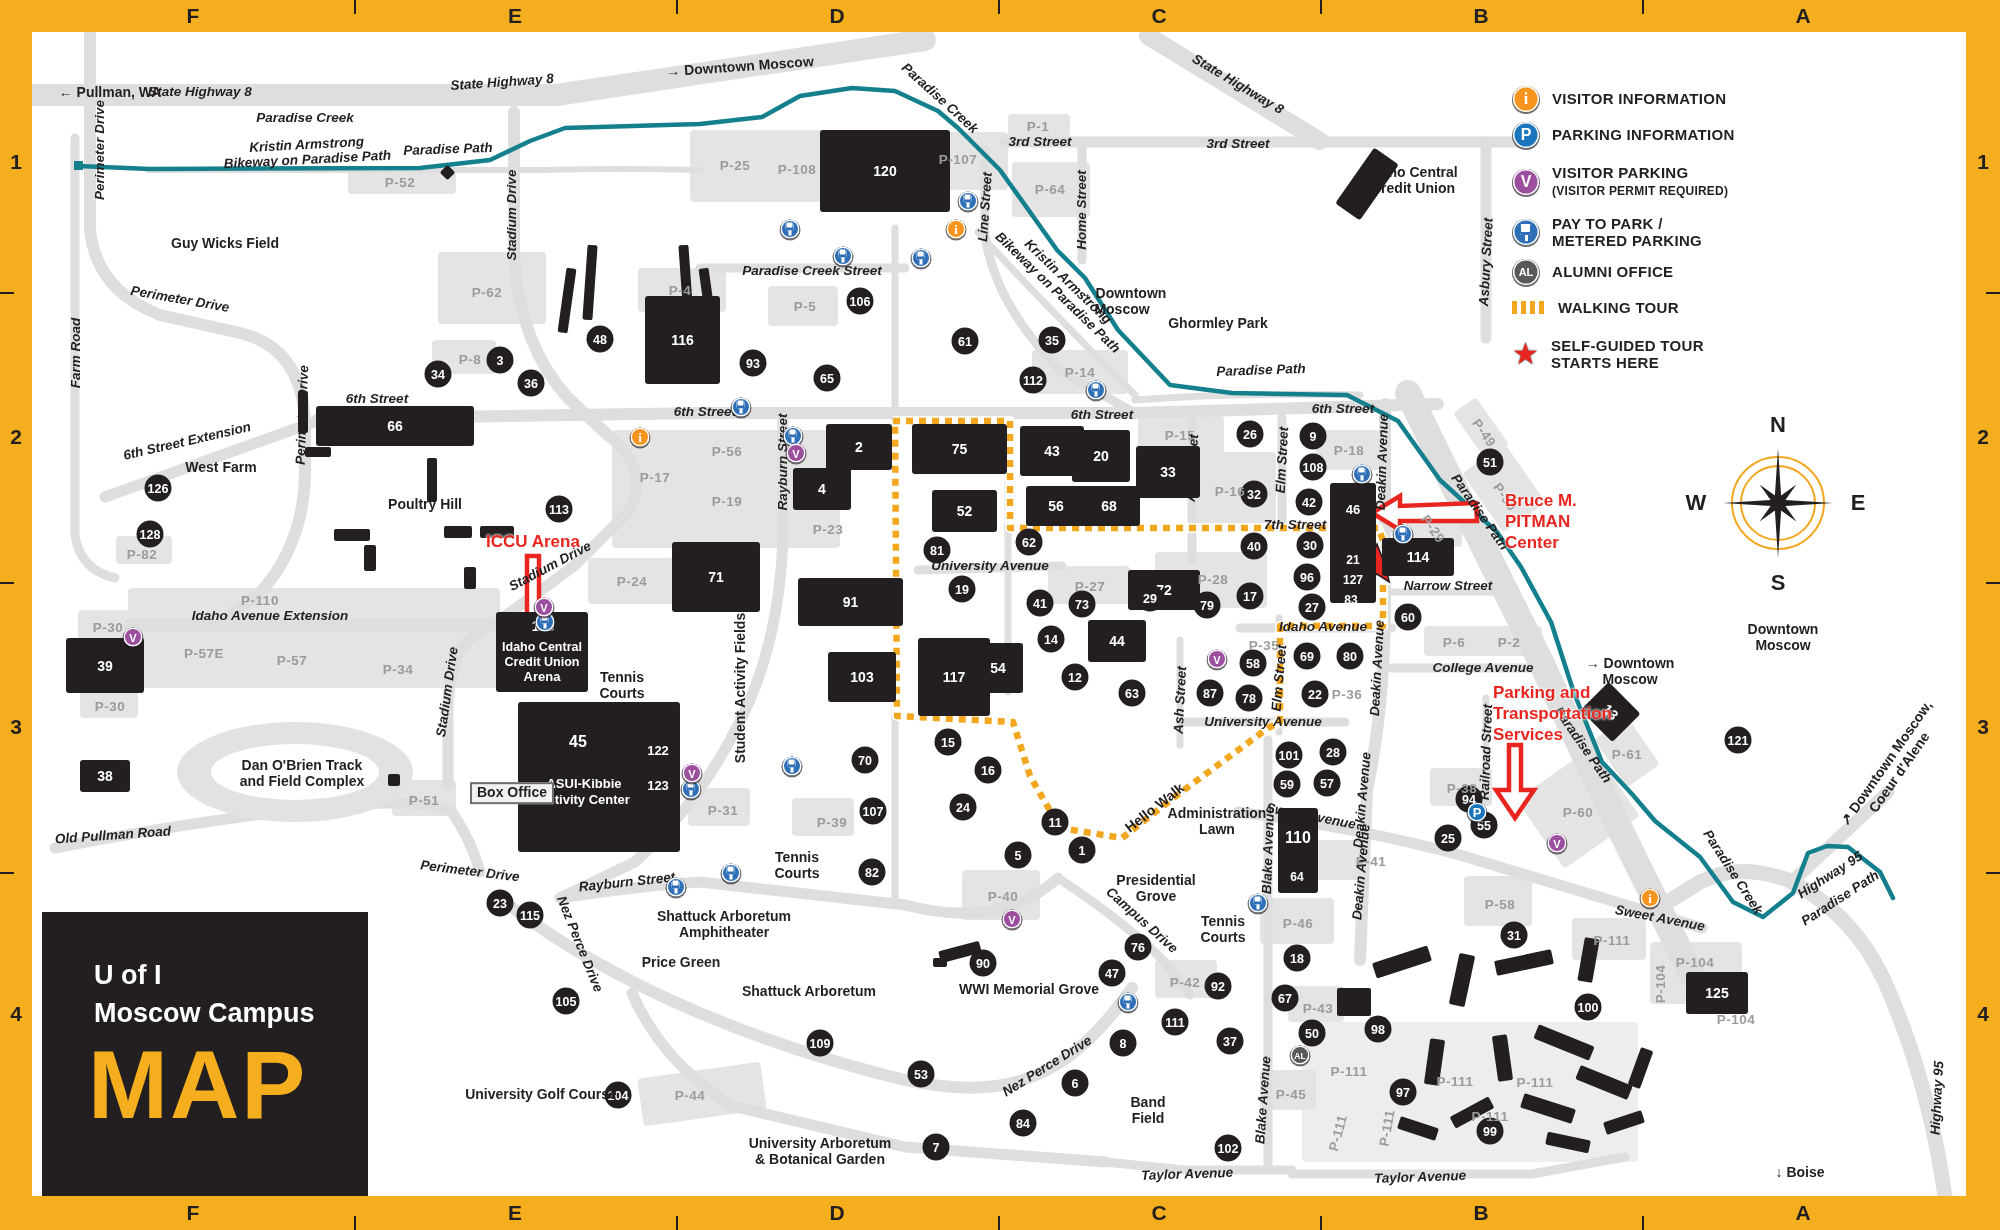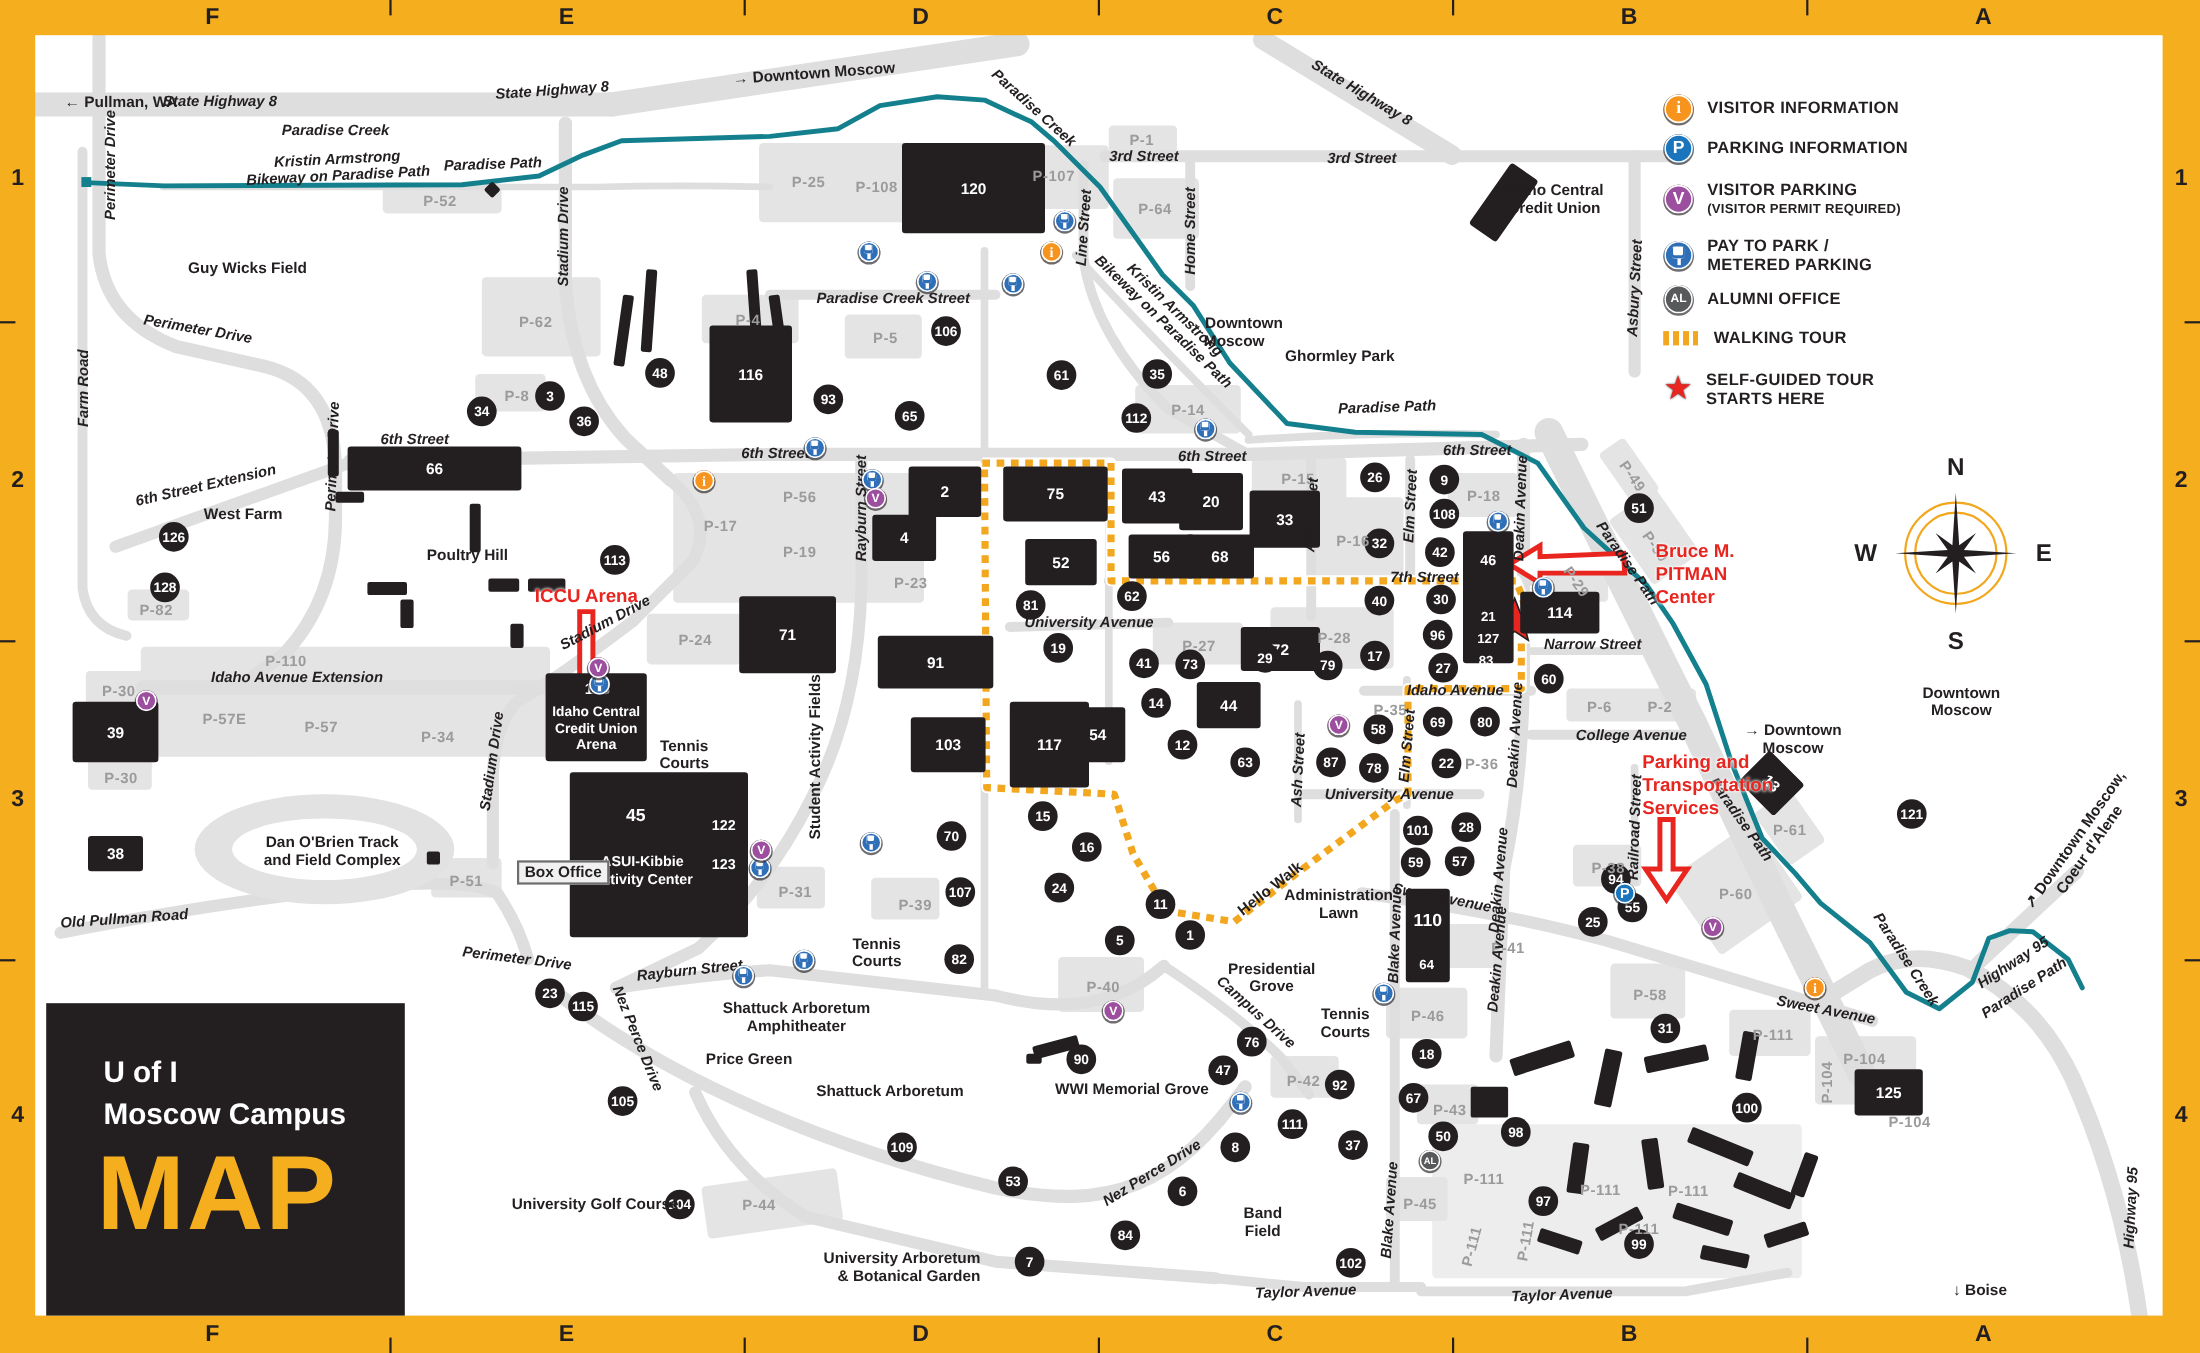--- a/index.html
+++ b/index.html
@@ -515,7 +515,7 @@
       <div class="lbl land" style="left:724px;top:925px;transform:translate(-50%,-50%) rotate(0deg);"><span>Shattuck Arboretum</span><br><span>Amphitheater</span></div>
       <div class="lbl land" style="left:809px;top:992px;transform:translate(-50%,-50%) rotate(0deg);"><span>Shattuck Arboretum</span></div>
       <div class="lbl land" style="left:541px;top:1095px;transform:translate(-50%,-50%) rotate(0deg);"><span>University Golf Course</span></div>
-      <div class="lbl land" style="left:820px;top:1152px;transform:translate(-50%,-50%) rotate(0deg);text-align:right;"><span>University Arboretum</span><br><span>&amp; Botanical Garden</span></div>
+      <div class="lbl land" style="left:820px;top:1152px;transform:translate(-50%,-50%) rotate(0deg);"><span>University Arboretum</span><br><span>&amp; Botanical Garden</span></div>
       <div class="lbl land" style="left:1148px;top:1111px;transform:translate(-50%,-50%) rotate(0deg);"><span>Band</span><br><span>Field</span></div>
       <div class="lbl land" style="left:302px;top:774px;transform:translate(-50%,-50%) rotate(0deg);"><span>Dan O'Brien Track</span><br><span>and Field Complex</span></div>
       <div class="lbl land boxed" style="left:478px;top:793px;transform:translate(-50%,-50%) rotate(0deg);margin-left:34px;"><span>Box Office</span></div>

